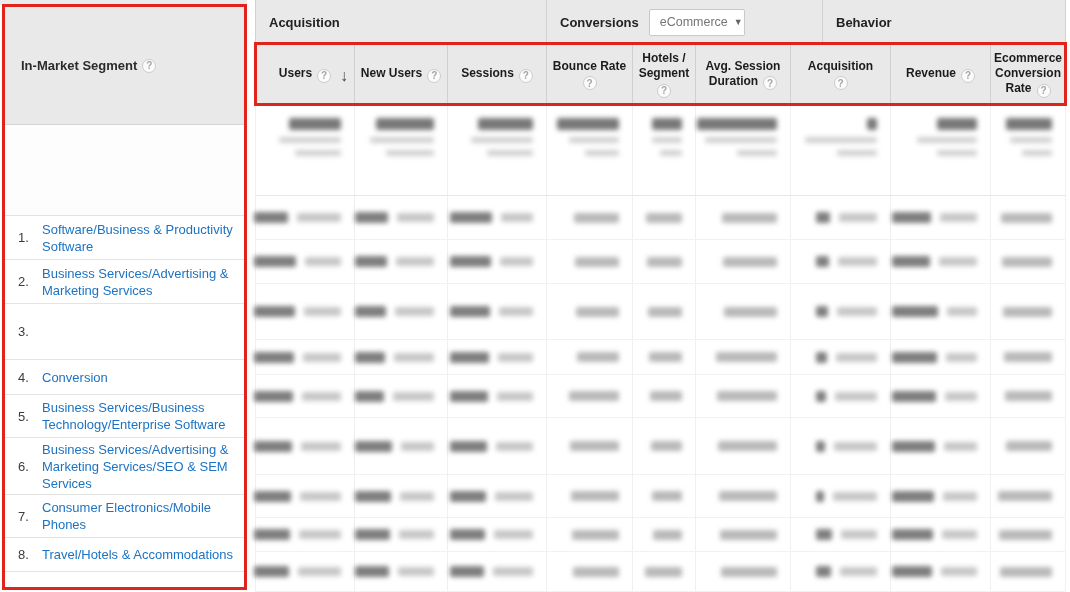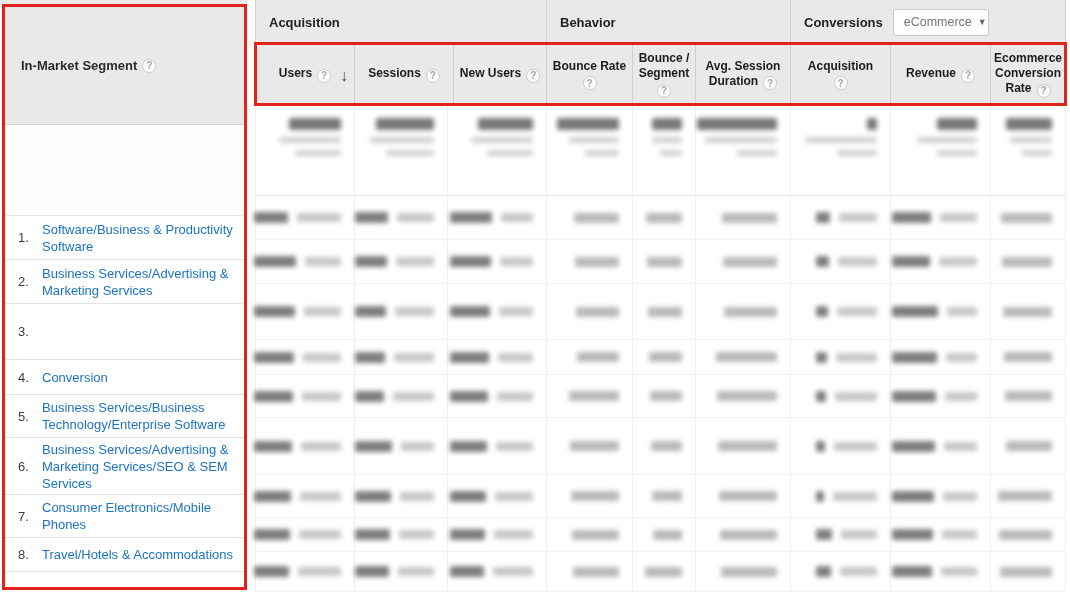--- a/index.html
+++ b/index.html
@@ -121,9 +121,6 @@
       <div class="gcell" style="width:291px">
         <span>Acquisition</span>
       </div>
-      <div class="gcell" style="width:244px">
-        <span>Behavior</span>
-      </div>
       <div class="gcell" style="width:276px">
         <span>Conversions</span>
         <div class="dropdown">
@@ -131,6 +128,9 @@
           <span class="caret">▼</span>
         </div>
       </div>
+      <div class="gcell" style="width:244px">
+        <span>Behavior</span>
+      </div>
     </div>
 
     <div class="metric-row" id="metric-row">

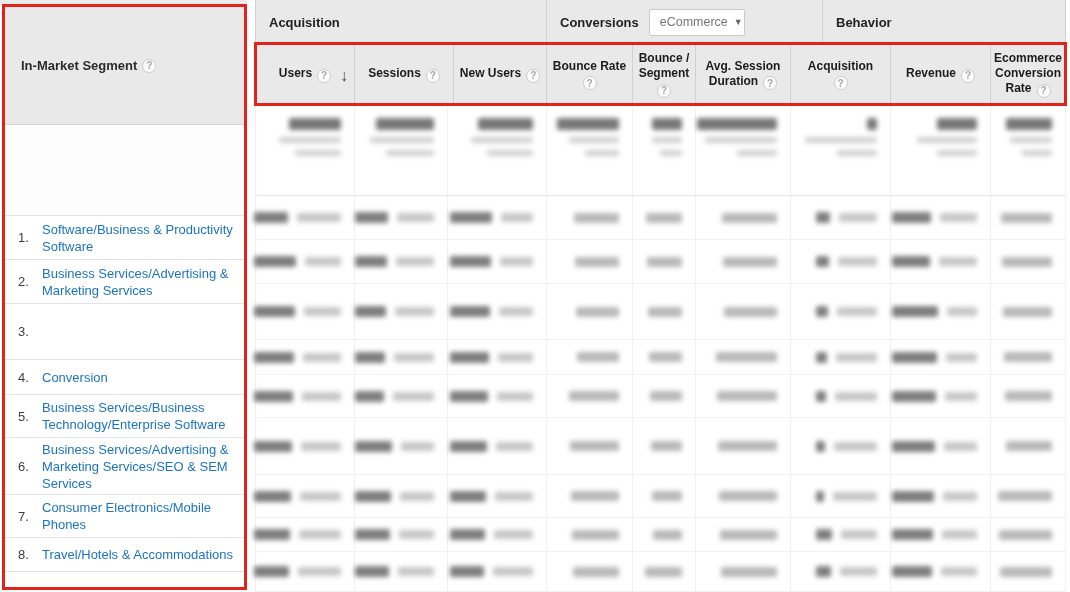--- a/index.html
+++ b/index.html
@@ -149,7 +149,7 @@
           <div class="mline"><span class="qmark" style="margin-left: 0px;">?</span></div>
         </div>
         <div class="mcell" style="width: 63px;">
-          <div class="mline">Bounce /</div>
+          <div class="mline">Hotels /</div>
           <div class="mline">Segment</div>
           <div class="mline"><span class="qmark" style="margin-left: 0px;">?</span></div>
         </div>

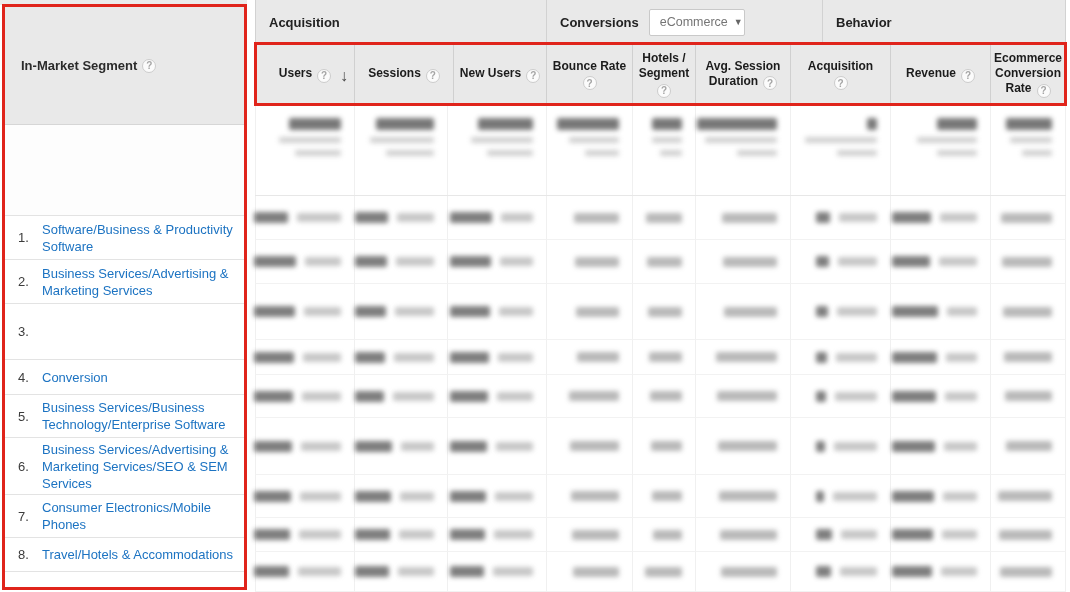--- a/index.html
+++ b/index.html
@@ -138,11 +138,11 @@
           <div class="mline">Users<span class="qmark">?</span></div>
           <span class="sort-arrow">↓</span>
         </div>
+        <div class="mcell" style="width: 93px;">
+          <div class="mline">New Users<span class="qmark">?</span></div>
+        </div>
         <div class="mcell" style="width: 99px;">
           <div class="mline">Sessions<span class="qmark">?</span></div>
-        </div>
-        <div class="mcell" style="width: 93px;">
-          <div class="mline">New Users<span class="qmark">?</span></div>
         </div>
         <div class="mcell" style="width: 86px;">
           <div class="mline">Bounce Rate</div>

